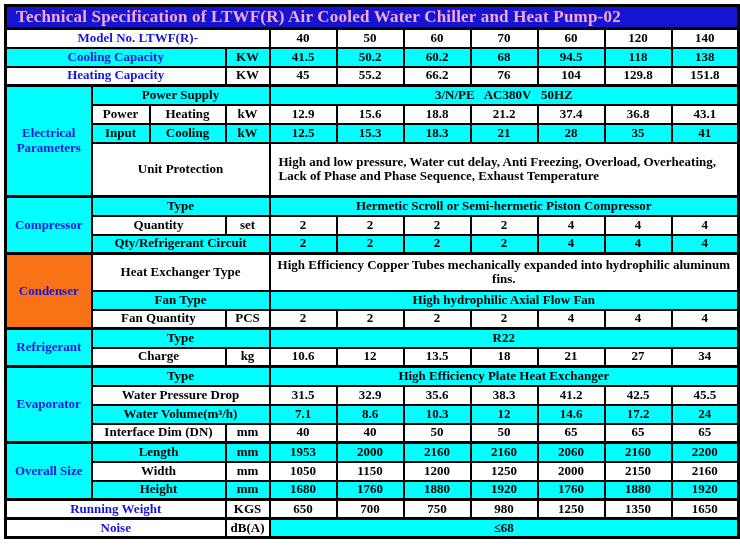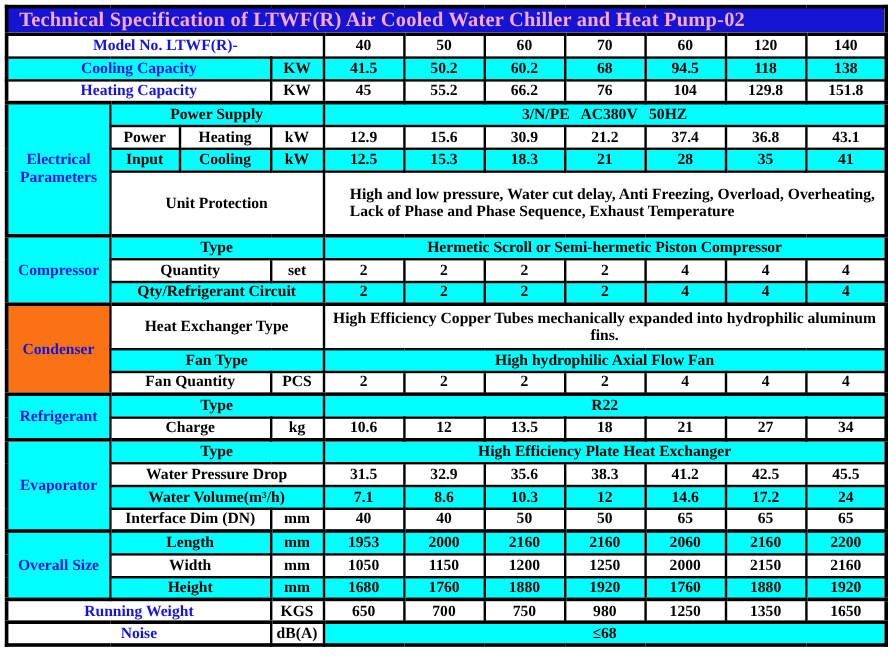--- a/index.html
+++ b/index.html
@@ -117,7 +117,7 @@
     <td>kW</td>
     <td>12.9</td>
     <td>15.6</td>
-    <td>30.9</td>
+    <td>18.8</td>
     <td>21.2</td>
     <td>37.4</td>
     <td>36.8</td>

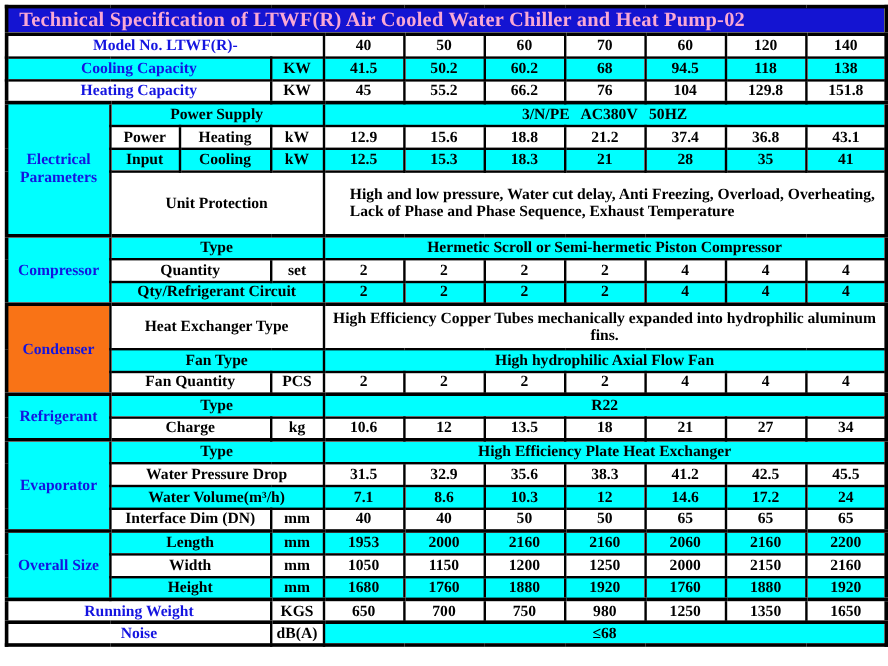--- a/index.html
+++ b/index.html
@@ -43,7 +43,7 @@
     padding-left:9px;
     letter-spacing:.2px;
   }
-  td.left{text-align:left;padding-left:21px;}
+  td.left{text-align:left;padding-left:8px;}
   td.pre{white-space:pre;}
   tr.sec td{border-top-width:3px;}
 </style>

